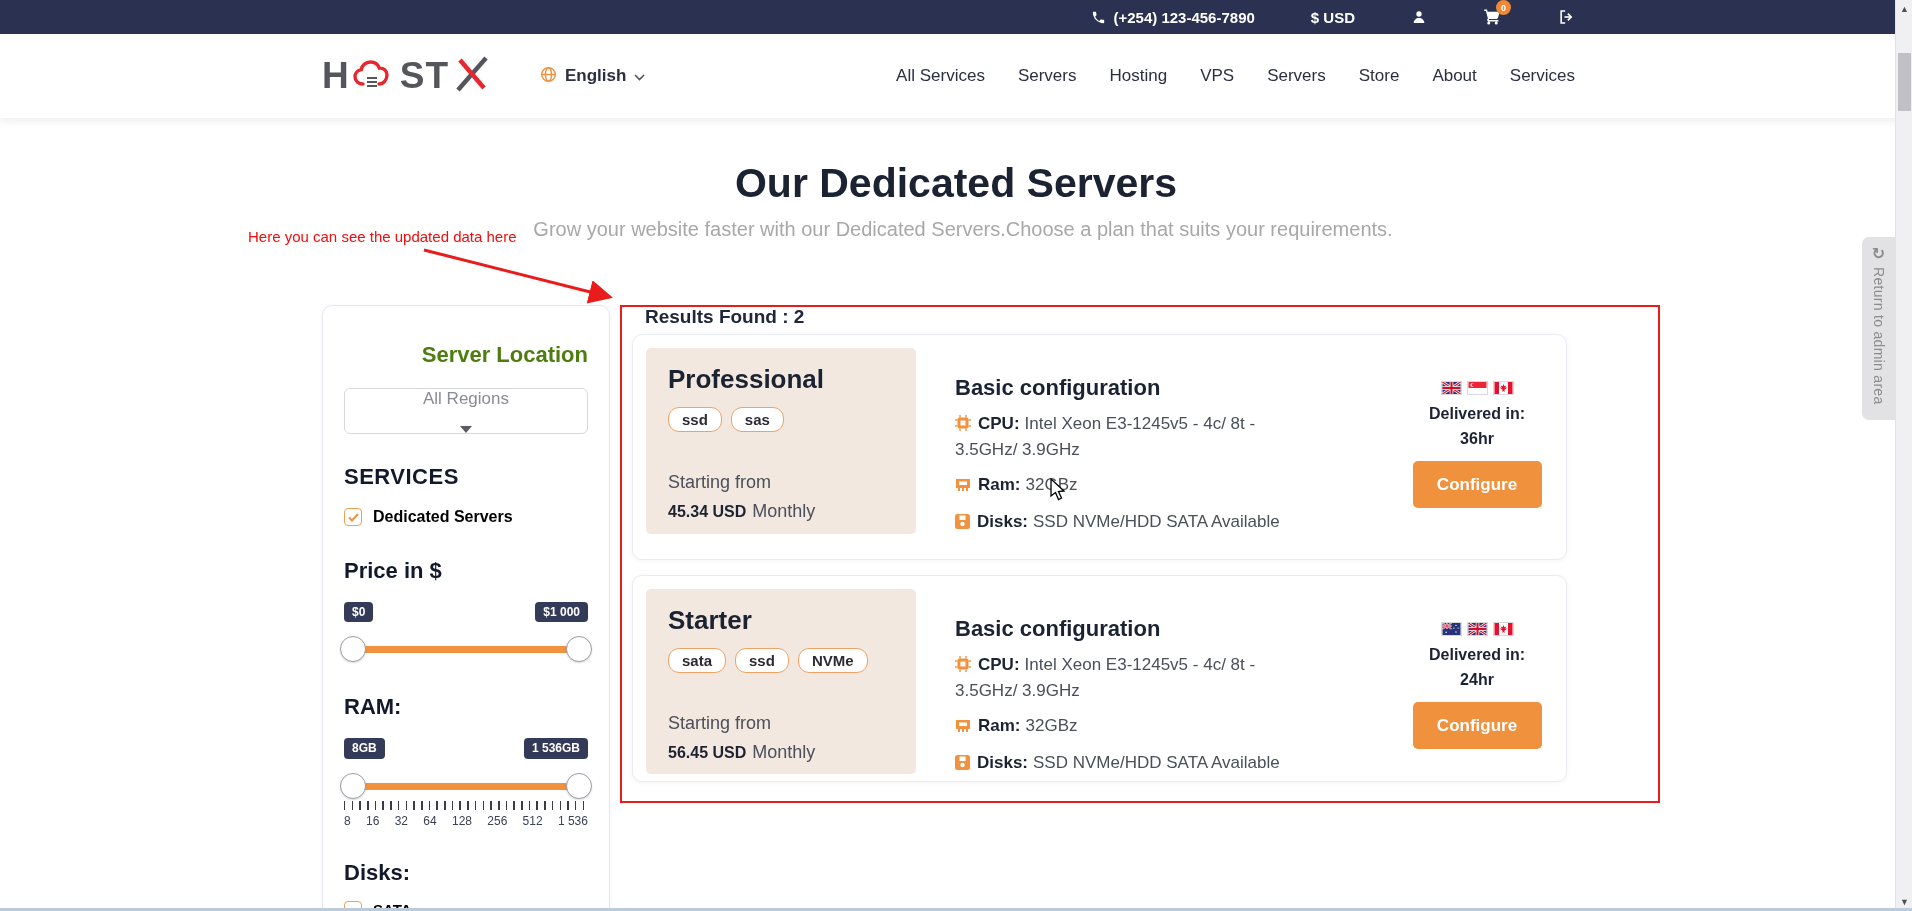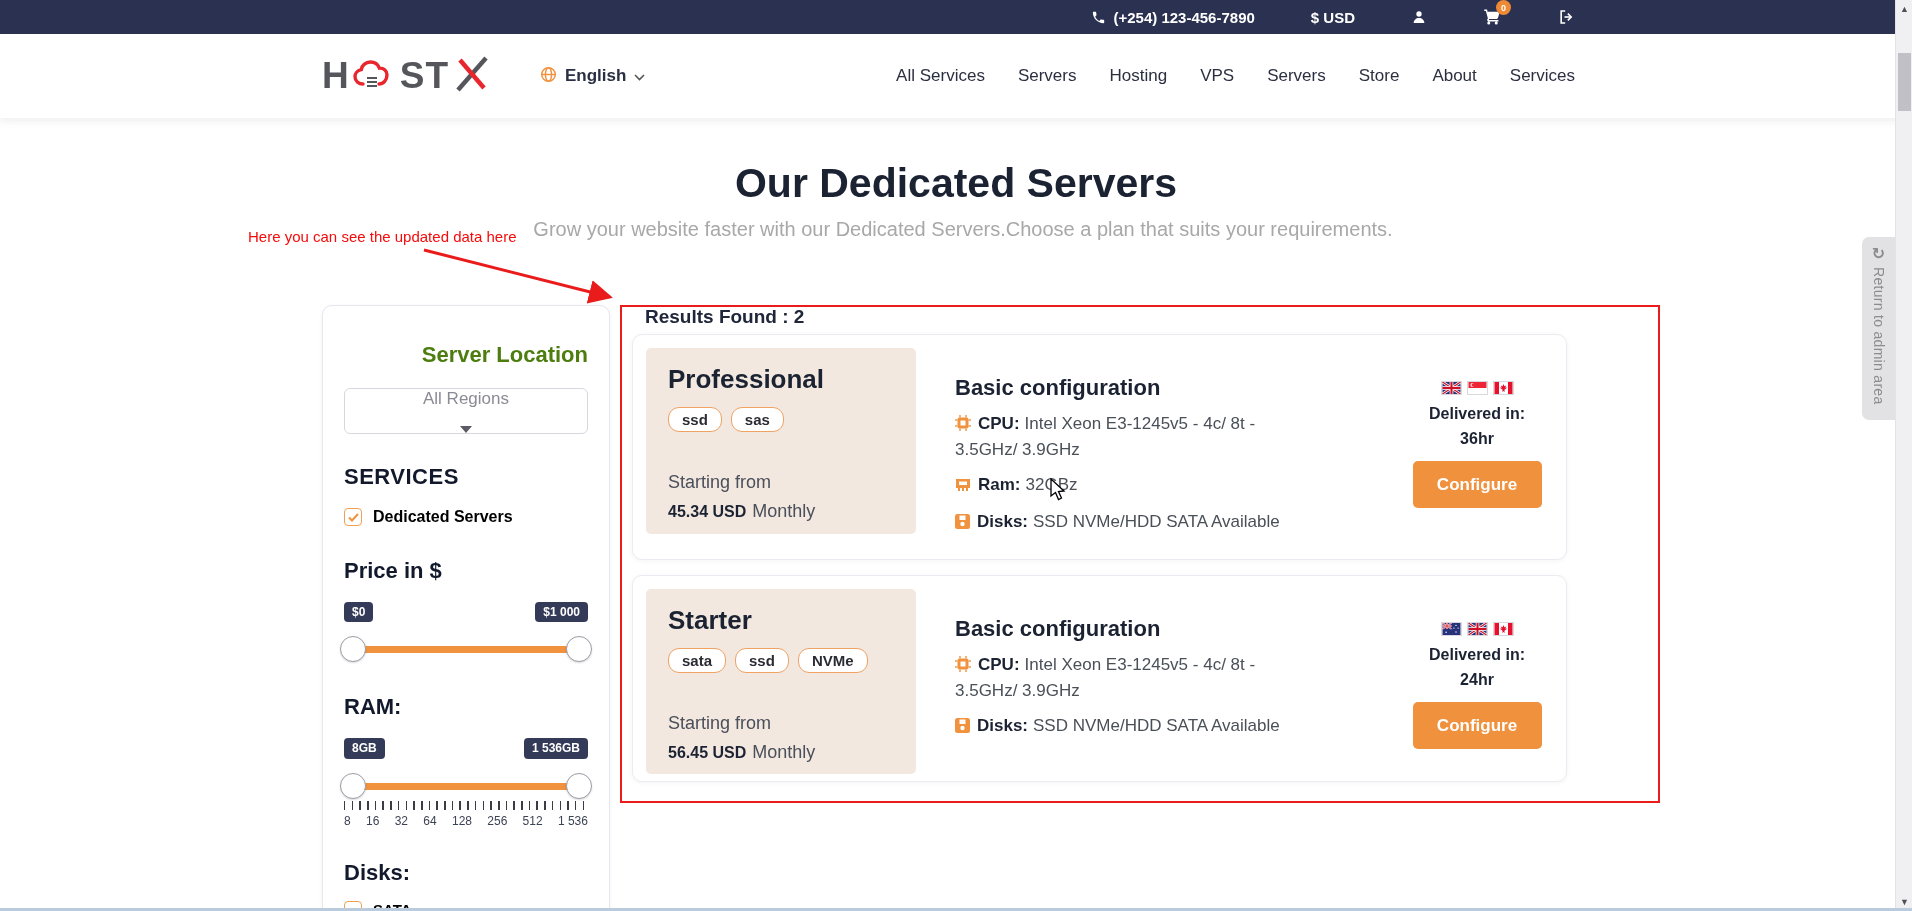--- a/index.html
+++ b/index.html
@@ -399,6 +399,12 @@
           </svg></span><span class="spec-label">CPU:</span><span class="spec-value">Intel Xeon E3-1245v5 - 4c/ 8t - 3.5GHz/ 3.9GHz</span>
     </div>
     <div class="spec-row">
+      <span class="spec-icon"><svg width="16" height="14" viewBox="0 0 16 14">
+            <path d="M1 1h14v9h-2v3h-2v-3H9v3H7v-3H5v3H3v-3H1z" fill="#f0923e"></path>
+            <rect x="4" y="3.5" width="8" height="3.5" fill="#fff"></rect>
+          </svg></span><span class="spec-label">Ram:</span><span class="spec-value">32GBz</span>
+    </div>
+    <div class="spec-row">
       <span class="spec-icon"><svg width="15" height="15" viewBox="0 0 15 15">
             <rect width="15" height="15" rx="2.5" fill="#f0923e"></rect>
             <rect x="4.5" y="1.5" width="6" height="4.5" fill="#fff"></rect>

